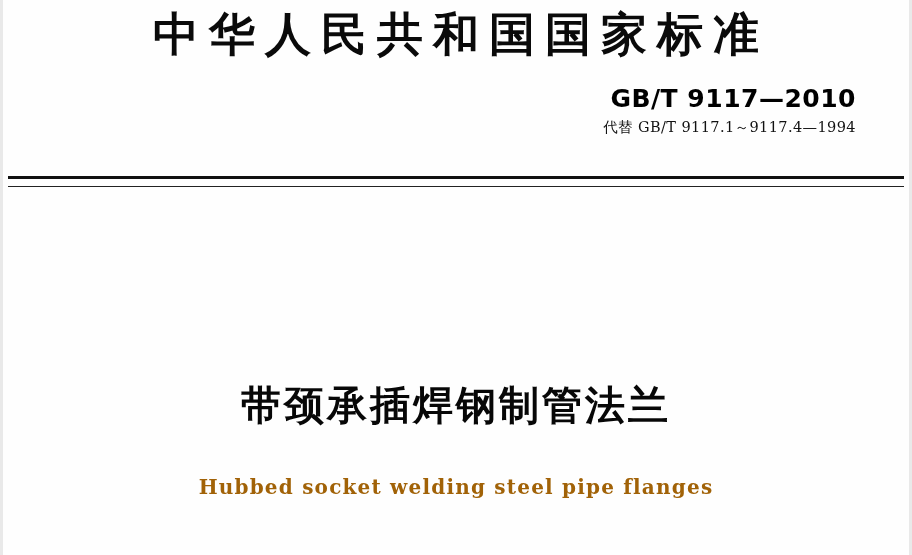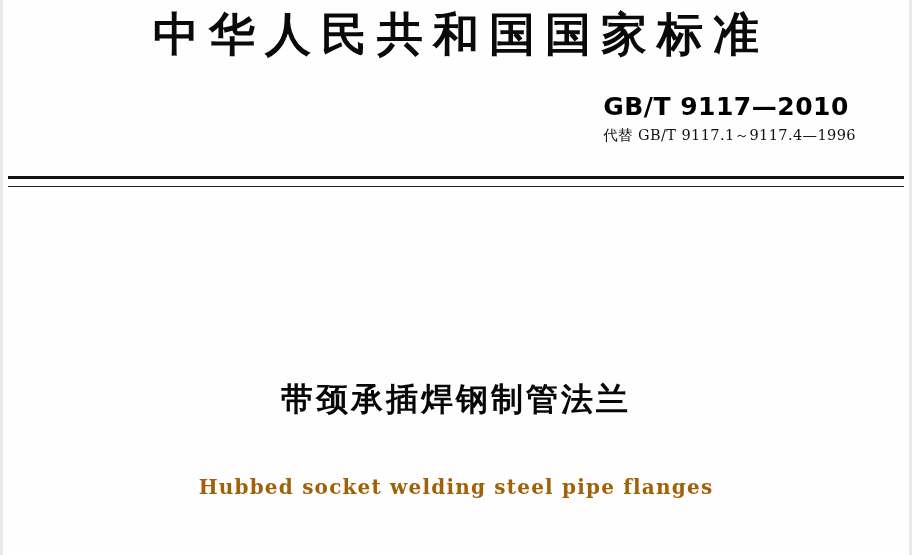--- a/index.html
+++ b/index.html
@@ -44,9 +44,9 @@
   
   .std-num-block {
     position: absolute;
-    top: 92px;
+    top: 84px;
     right: 56px;
-    text-align: left;
+    text-align: right;
   }
   .std-number {
     font-family: "DejaVu Sans", sans-serif;

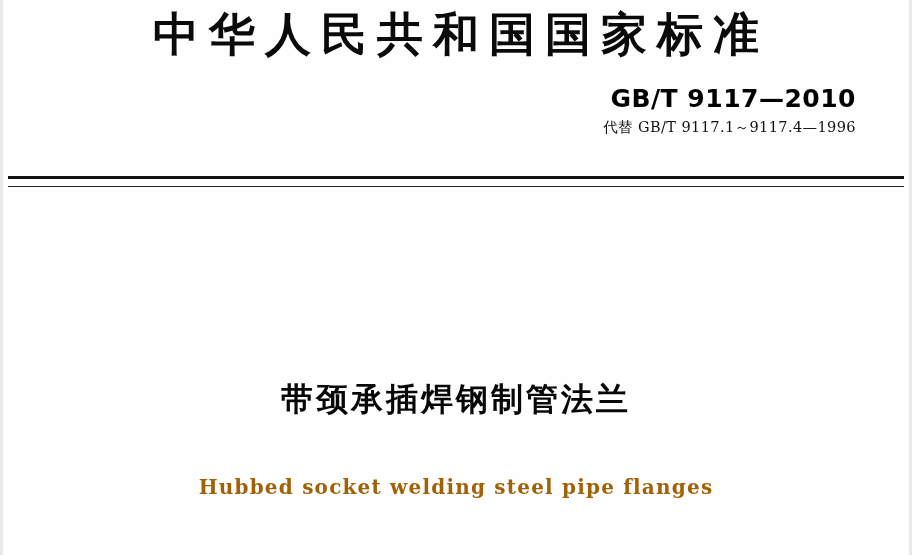--- a/index.html
+++ b/index.html
@@ -136,7 +136,7 @@
 
   <div class="std-num-block">
     <div class="std-number">GB/T 9117—2010</div>
-    <div class="std-replaces">代替 GB/T 9117.1～9117.4—1996</div>
+    <div class="std-replaces">代替 GB/T 9117.1～9117.4—1994</div>
   </div>
 
   <div class="rule-thick" id="rule1"></div>

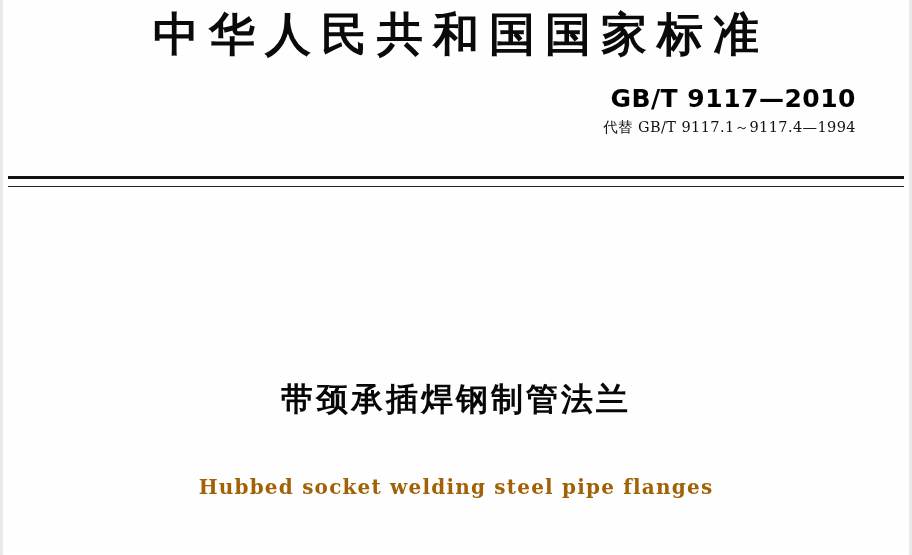--- a/index.html
+++ b/index.html
@@ -92,7 +92,7 @@
     text-align: center;
     font-family: "DejaVu Sans", sans-serif;
     font-weight: bold;
-    font-size: 32px;
+    font-size: 40px;
     letter-spacing: 3px;
     color: #070707;
   }

